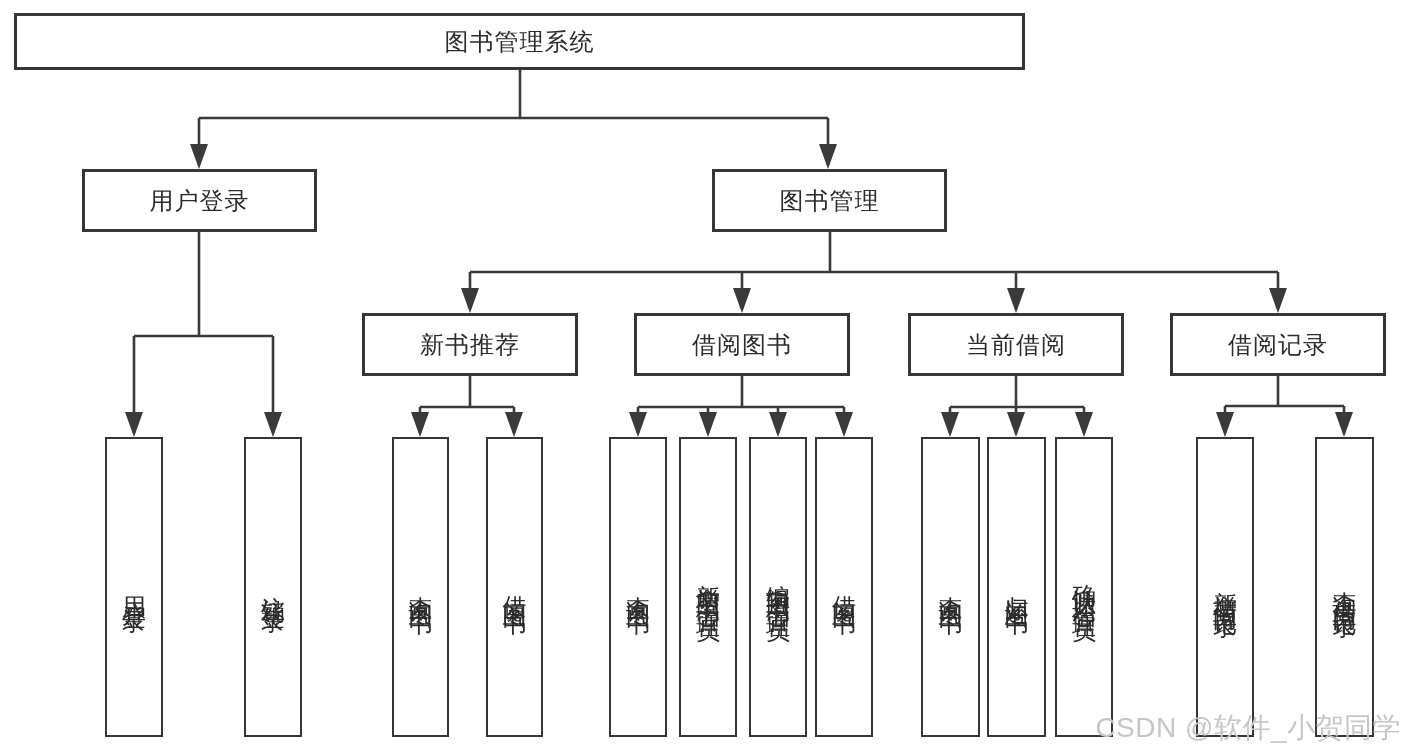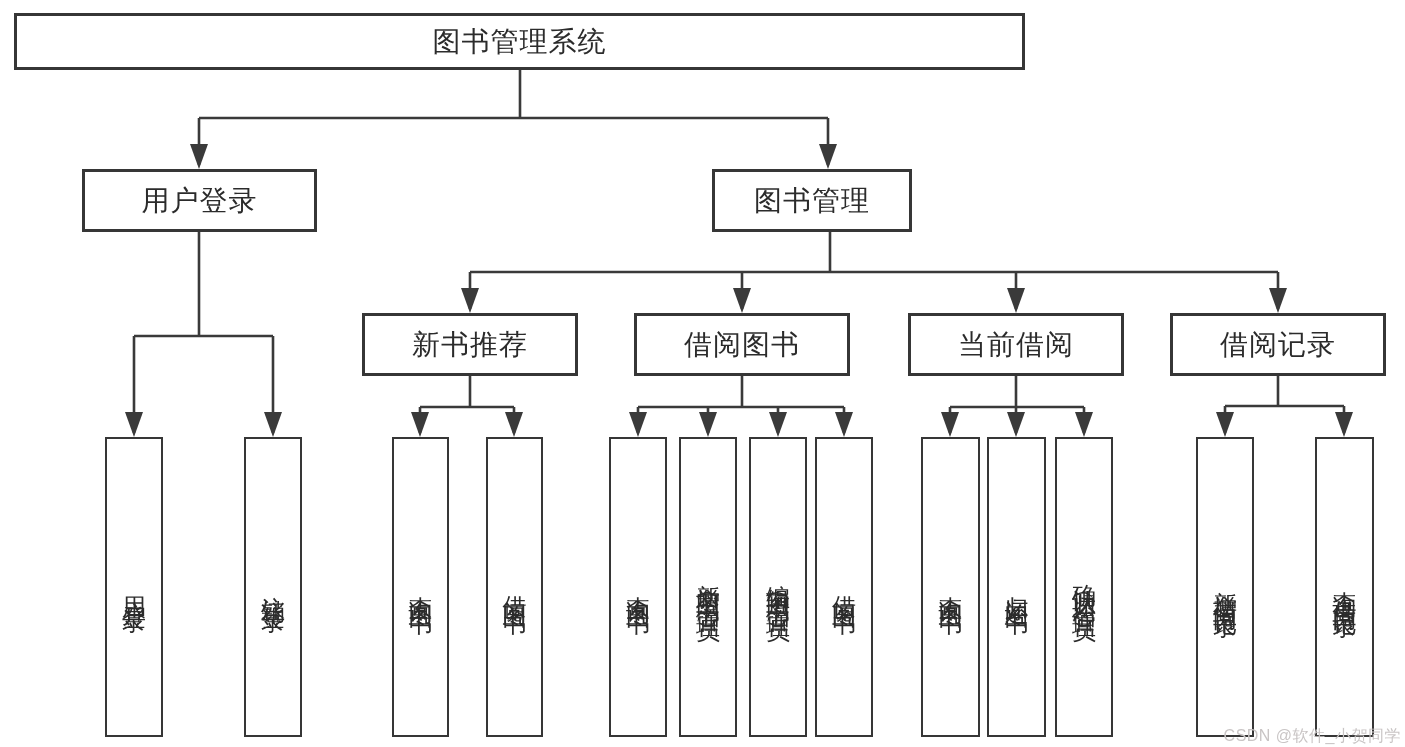--- a/index.html
+++ b/index.html
@@ -22,7 +22,7 @@
     display:flex; align-items:center; justify-content:center;
     text-align:center; white-space:nowrap;
   }
-  .node.h{ border:3px solid var(--box-border); font-size:28px; letter-spacing:1px; }
+  .node.h{ border:3px solid var(--box-border); font-size:24px; letter-spacing:1px; }
   .node.leaf{
     border:2px solid var(--box-border); font-size:24px;
   }

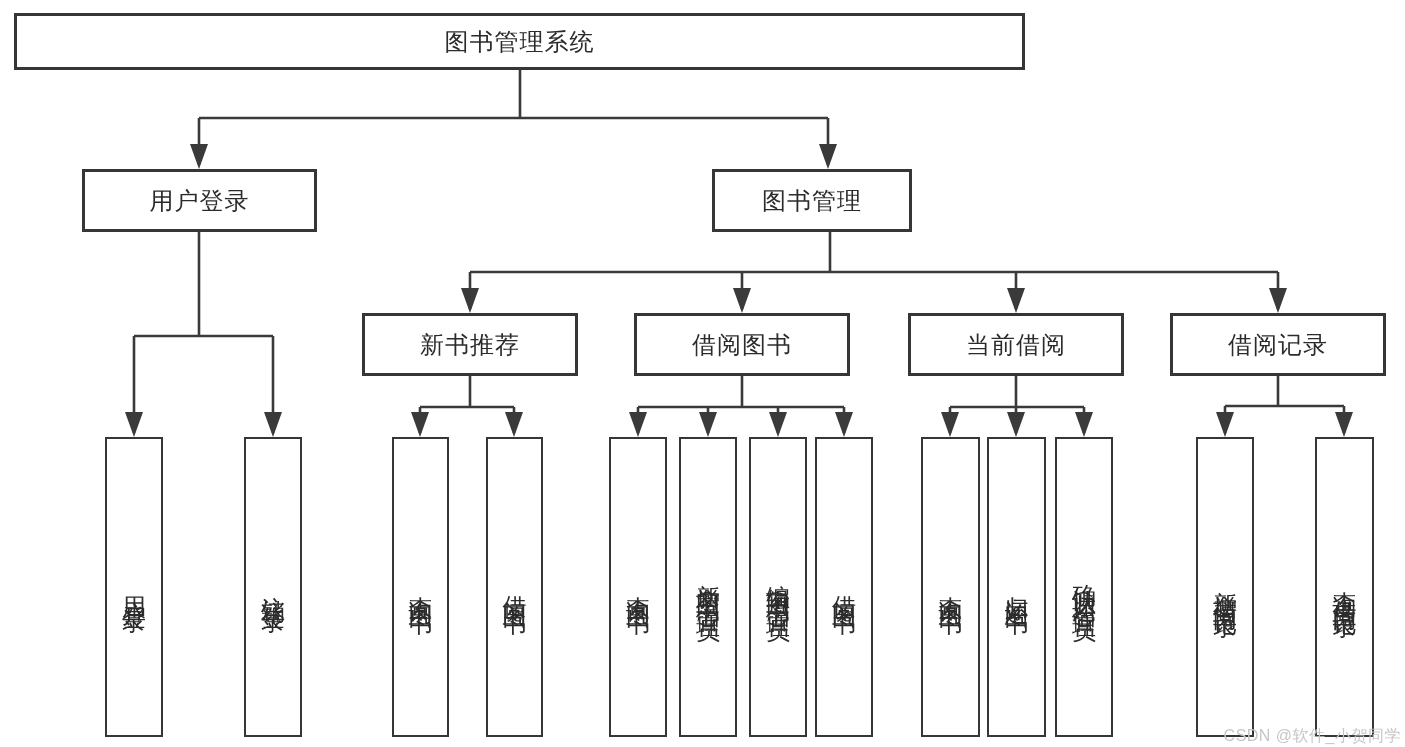--- a/index.html
+++ b/index.html
@@ -74,7 +74,7 @@
   <div class="node h" style="left:14px;top:13px;width:1011px;height:57px;">图书管理系统</div>
 
   <div class="node h" style="left:82px;top:169px;width:235px;height:63px;">用户登录</div>
-  <div class="node h" style="left:712px;top:169px;width:200px;height:63px;">图书管理</div>
+  <div class="node h" style="left:712px;top:169px;width:235px;height:63px;">图书管理</div>
 
   <div class="node h" style="left:362px;top:313px;width:216px;height:63px;">新书推荐</div>
   <div class="node h" style="left:634px;top:313px;width:216px;height:63px;">借阅图书</div>

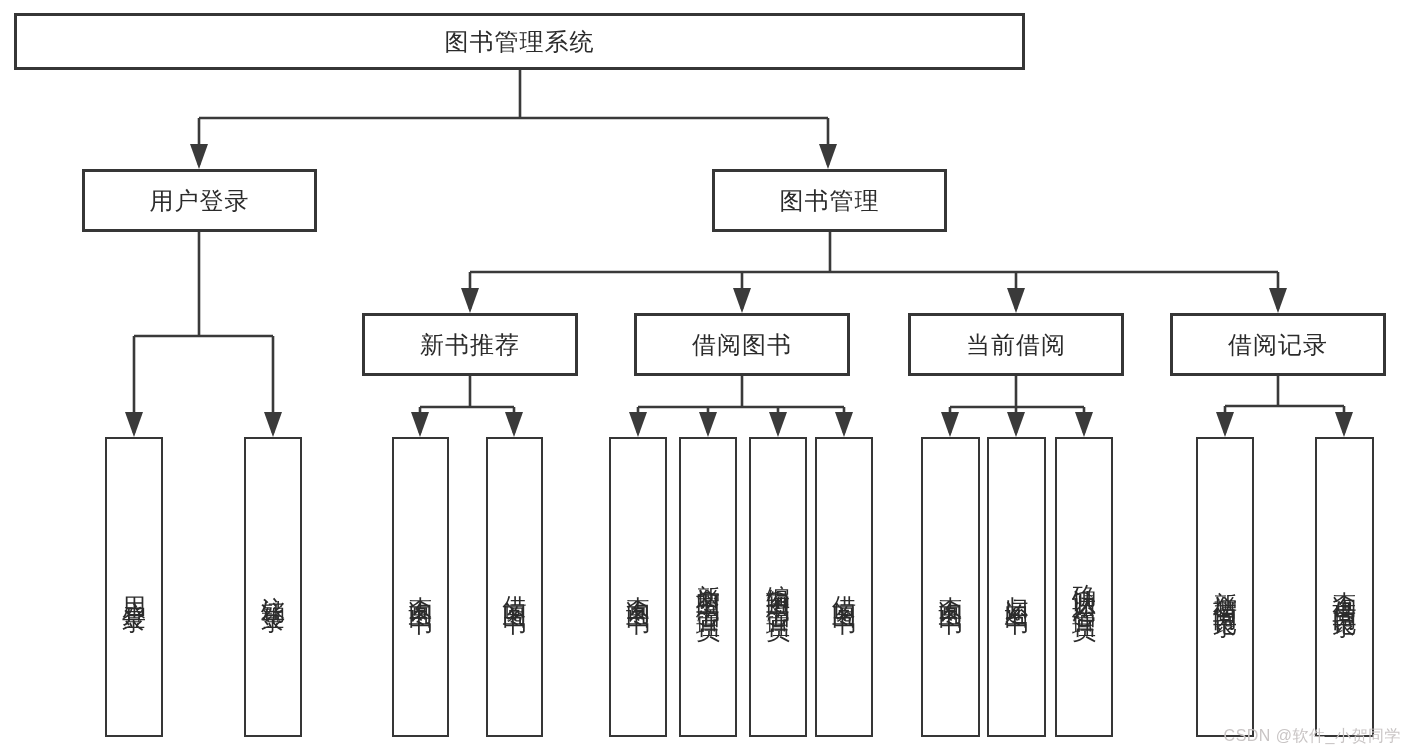--- a/index.html
+++ b/index.html
@@ -32,7 +32,7 @@
   }
   #watermark{
     position:absolute; right:4px; bottom:0px; z-index:10;
-    font-size:16px; color:var(--watermark); letter-spacing:0.5px;
+    font-size:28px; color:var(--watermark); letter-spacing:0.5px;
     pointer-events:none;
   }
 </style>

